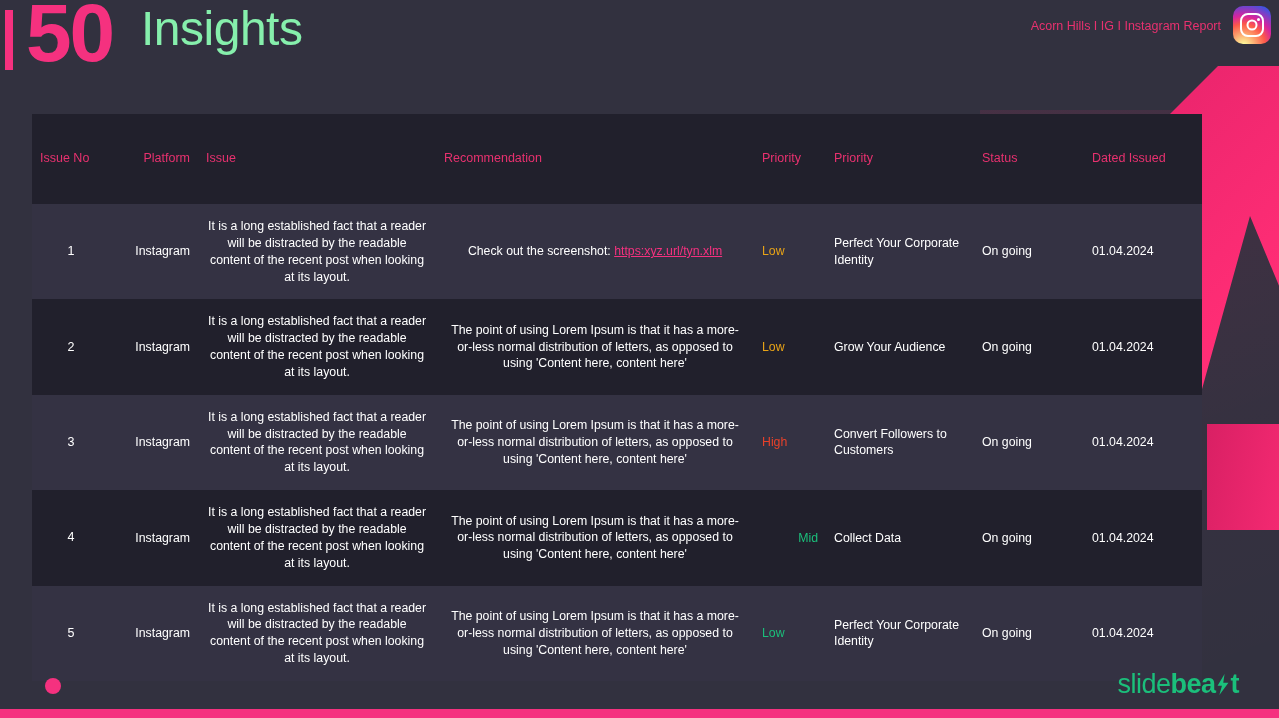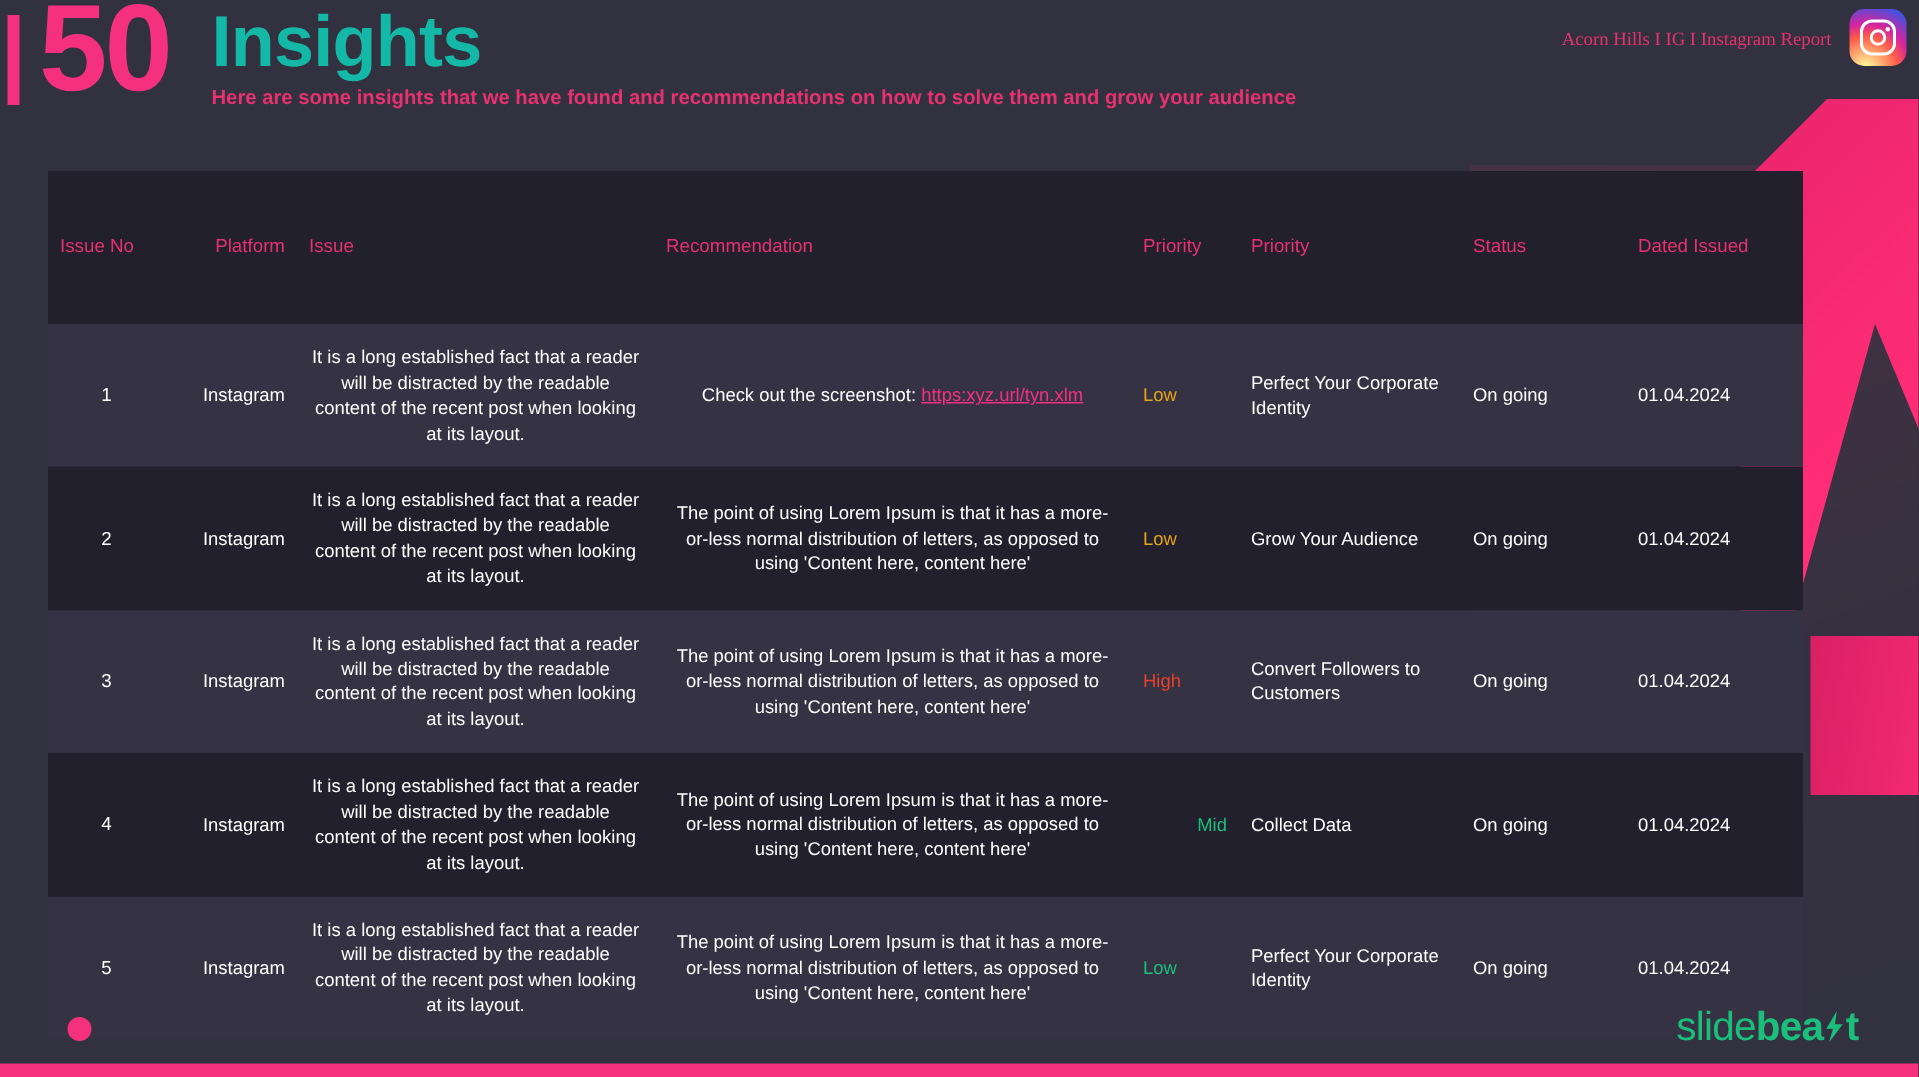--- a/index.html
+++ b/index.html
@@ -92,8 +92,8 @@
   }
   .title {
     font-size: 48px;
-    font-weight: bold;
-    color: #14b8a6;
+    font-weight: normal;
+    color: #86efac;
     line-height: 1.05;
     letter-spacing: -0.5px;
   }

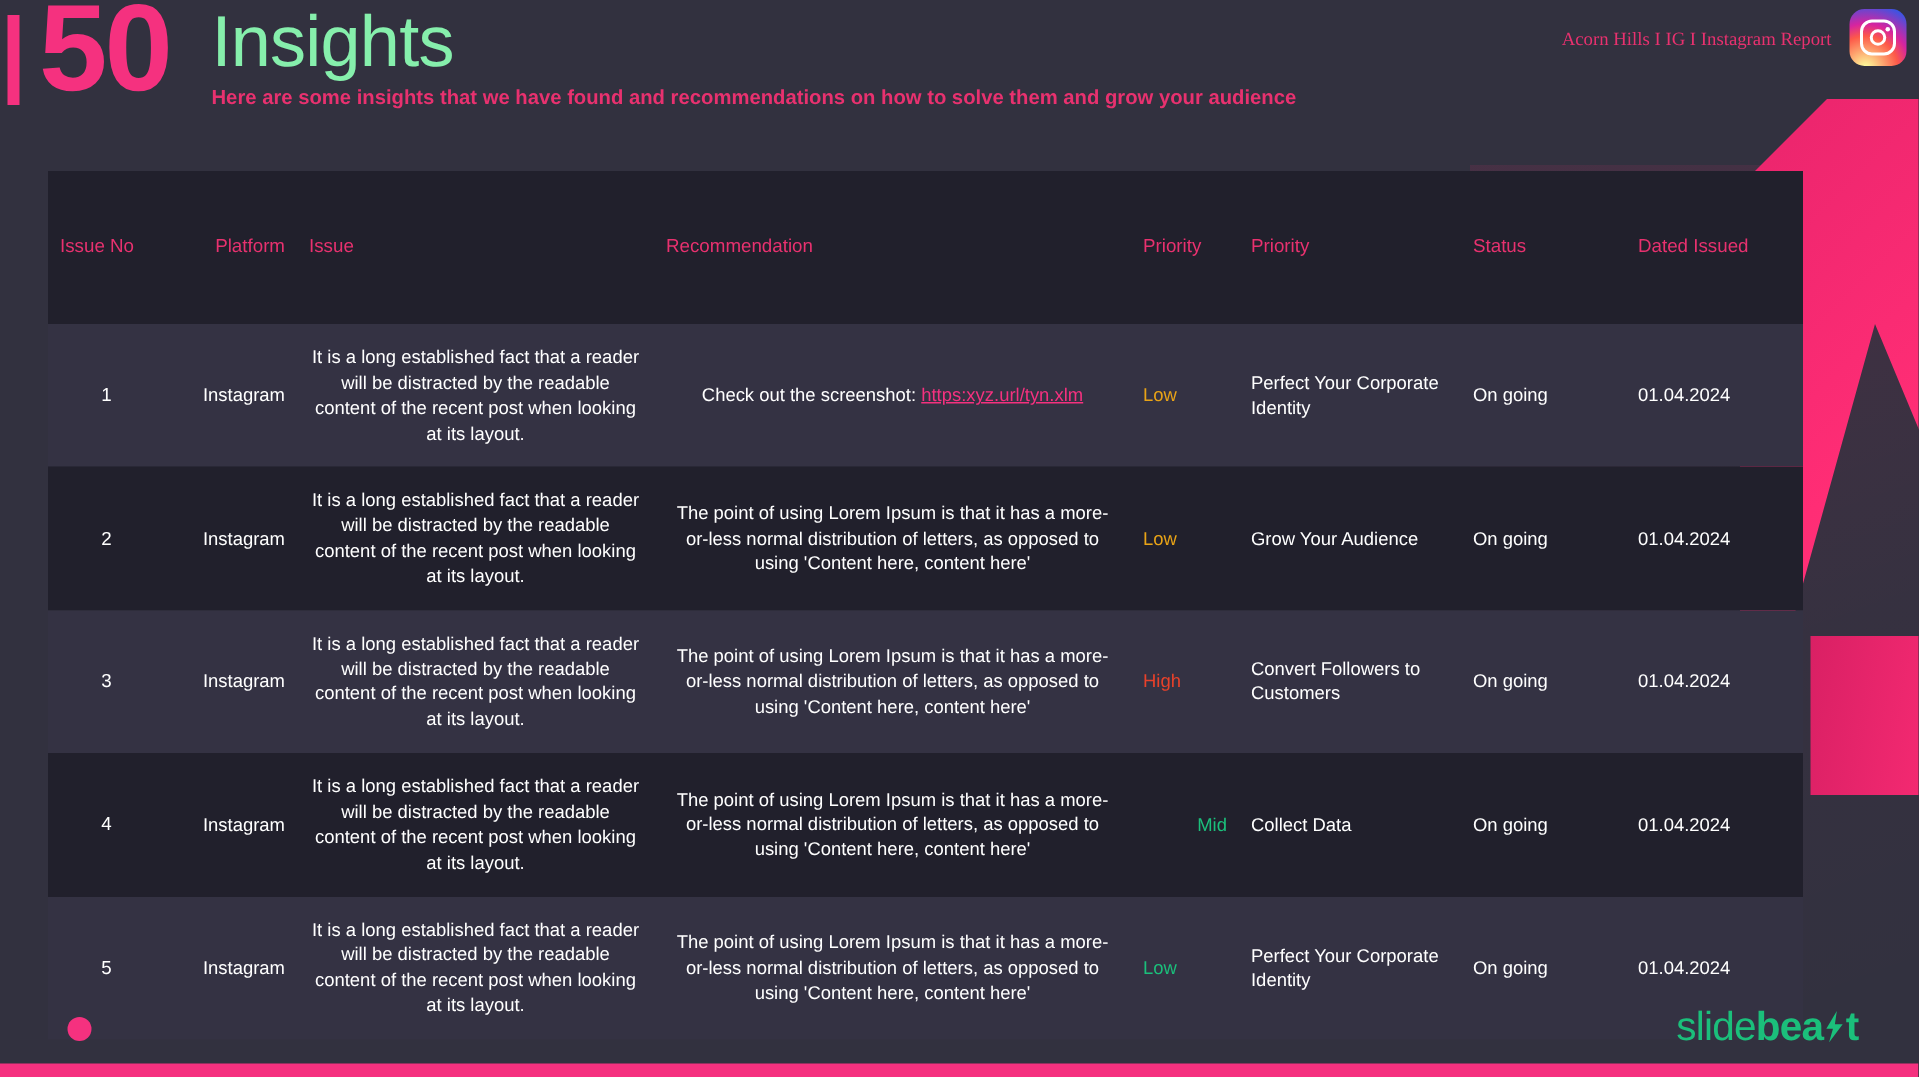--- a/index.html
+++ b/index.html
@@ -109,7 +109,6 @@
     right: 58px;
     top: 18px;
     text-align: left;
-    font-family: Liberation Serif, serif;
   }
   .report-meta div {
     font-size: 12.5px;

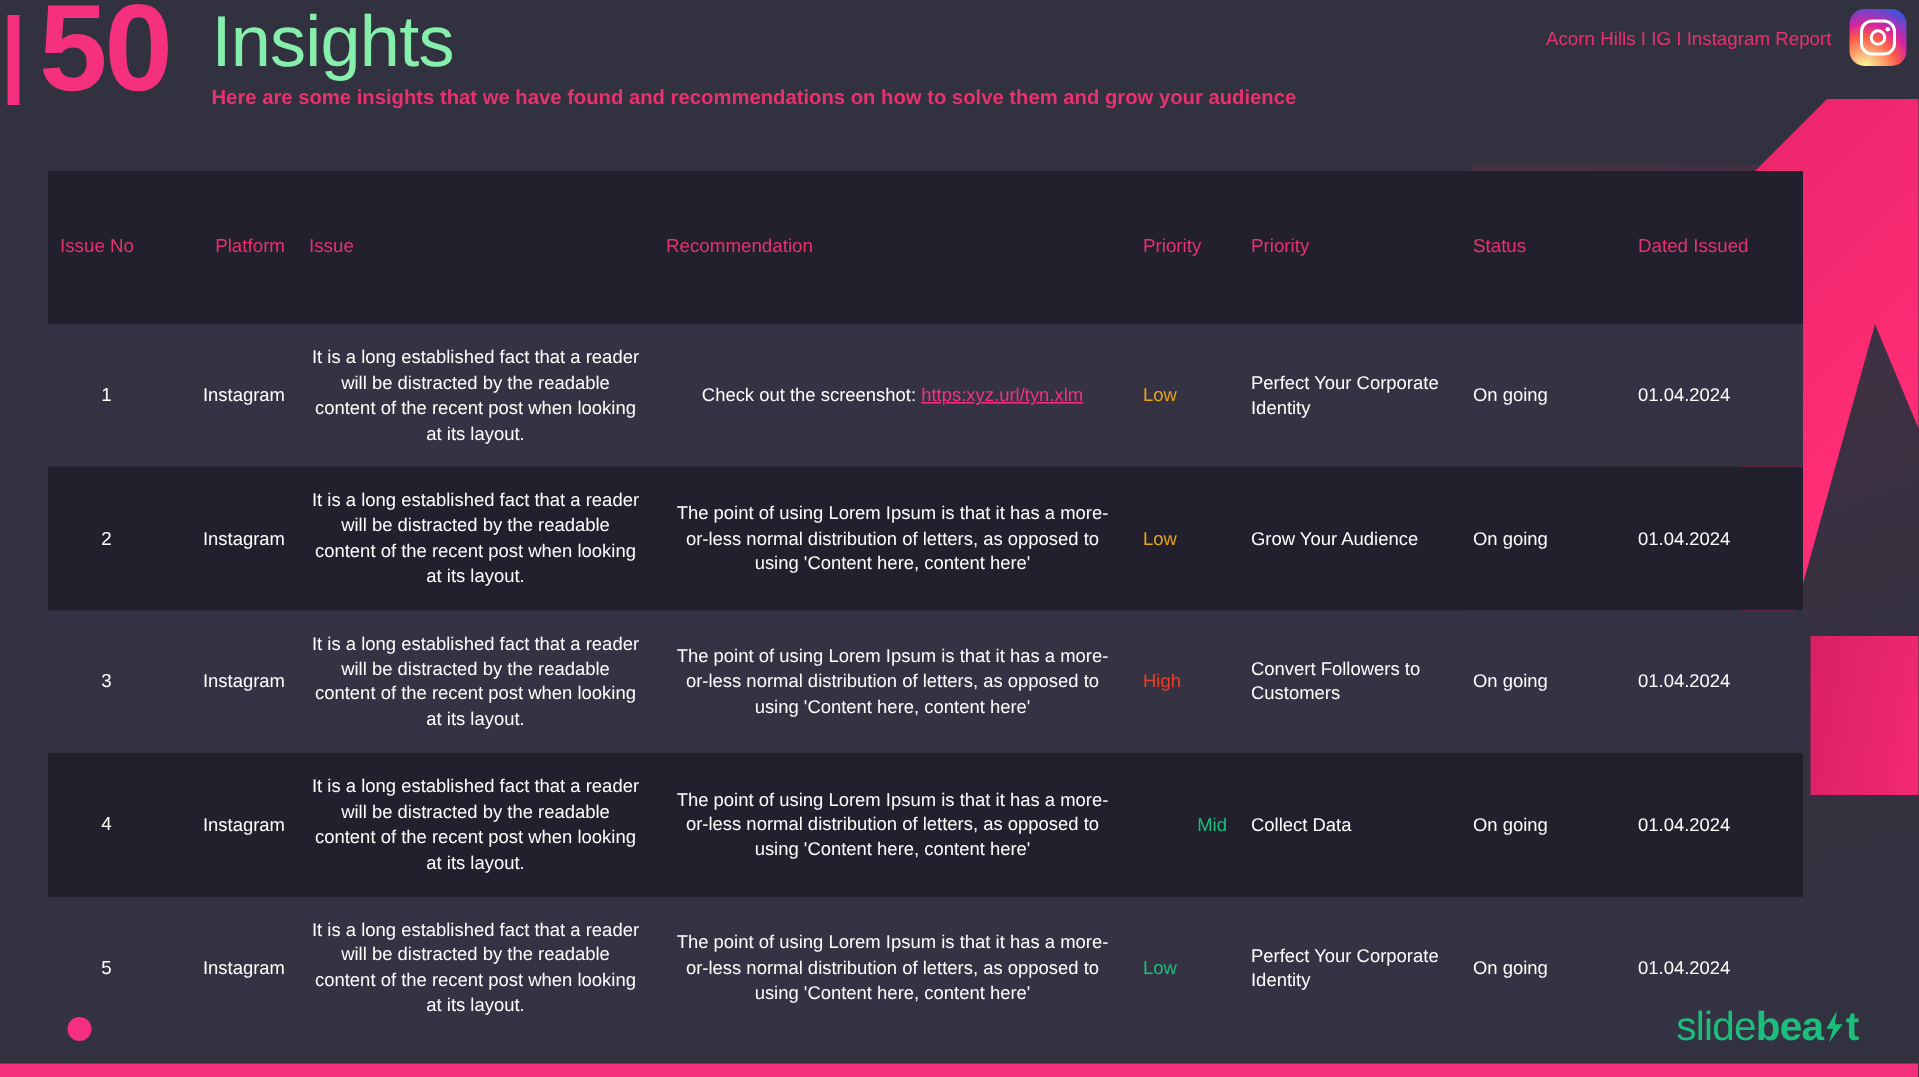--- a/index.html
+++ b/index.html
@@ -248,7 +248,6 @@
   <div class="big-number">50</div>
   <div class="title-block">
     <div class="title">Insights</div>
-    <div class="subtitle">Here are some insights that we have found and recommendations on how to solve them and grow your audience</div>
   </div>
   <div class="report-meta">
     <div>Acorn Hills I IG I Instagram Report</div>

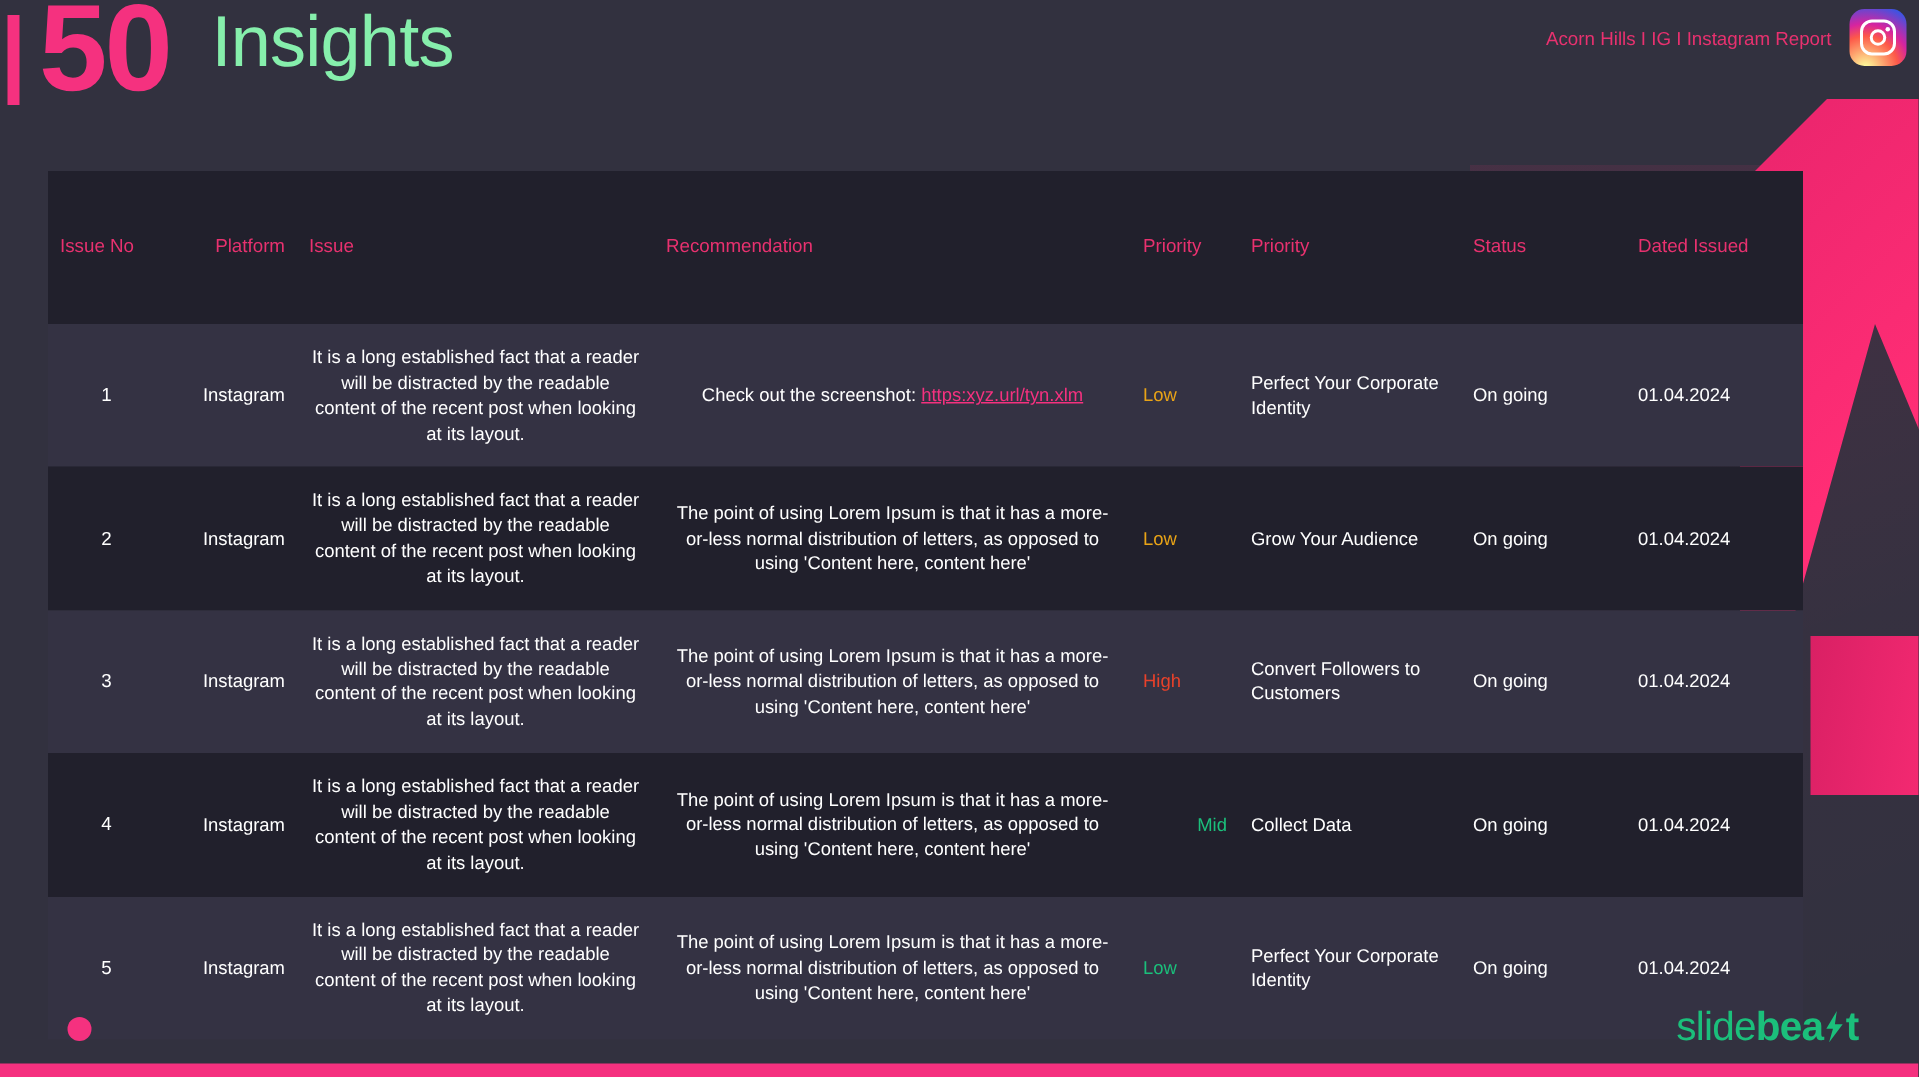--- a/index.html
+++ b/index.html
@@ -170,7 +170,7 @@
     color: #e8316f;
     text-align: left;
     padding: 20px 8px 22px 8px;
-    height: 102px;
+    height: 90px;
     vertical-align: middle;
   }
   tbody tr { background: #343243; }

